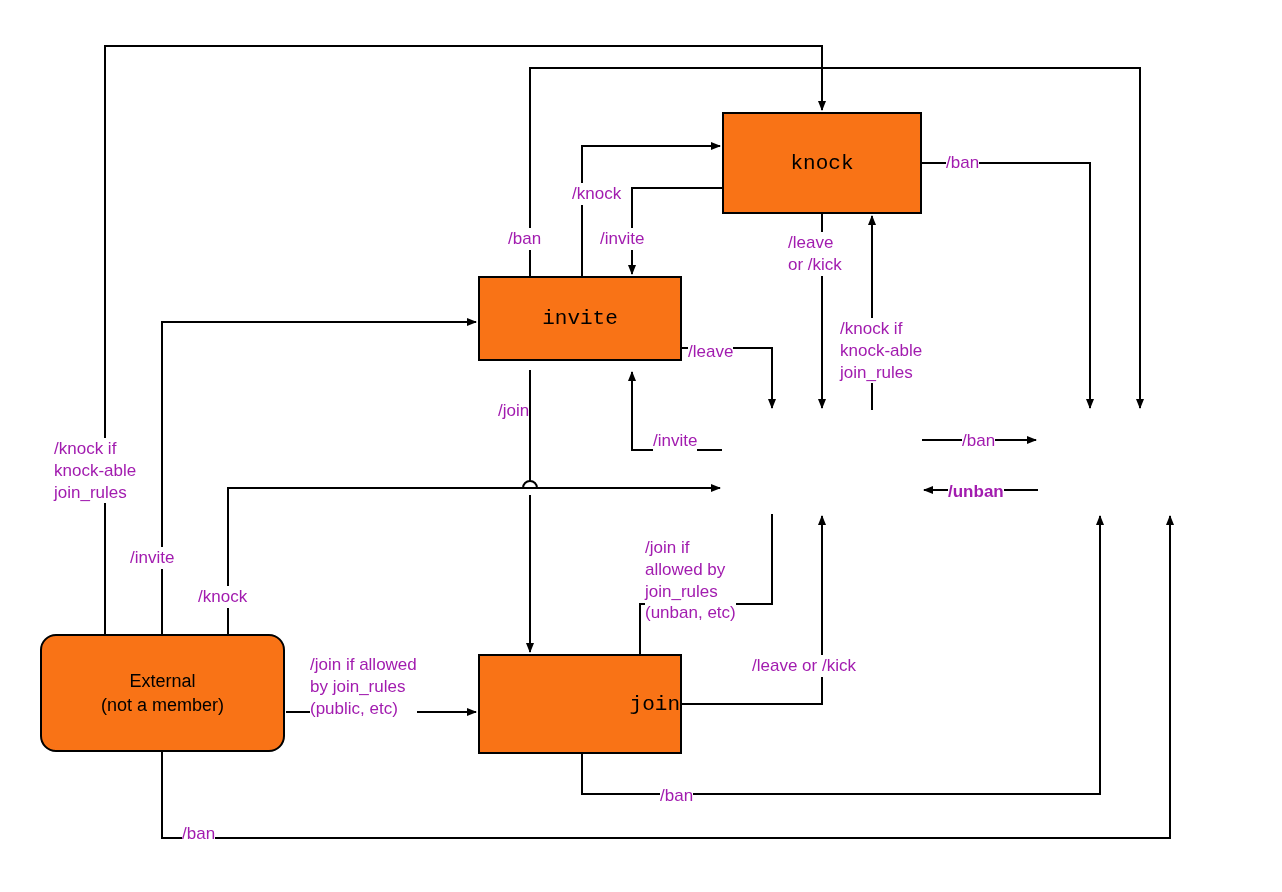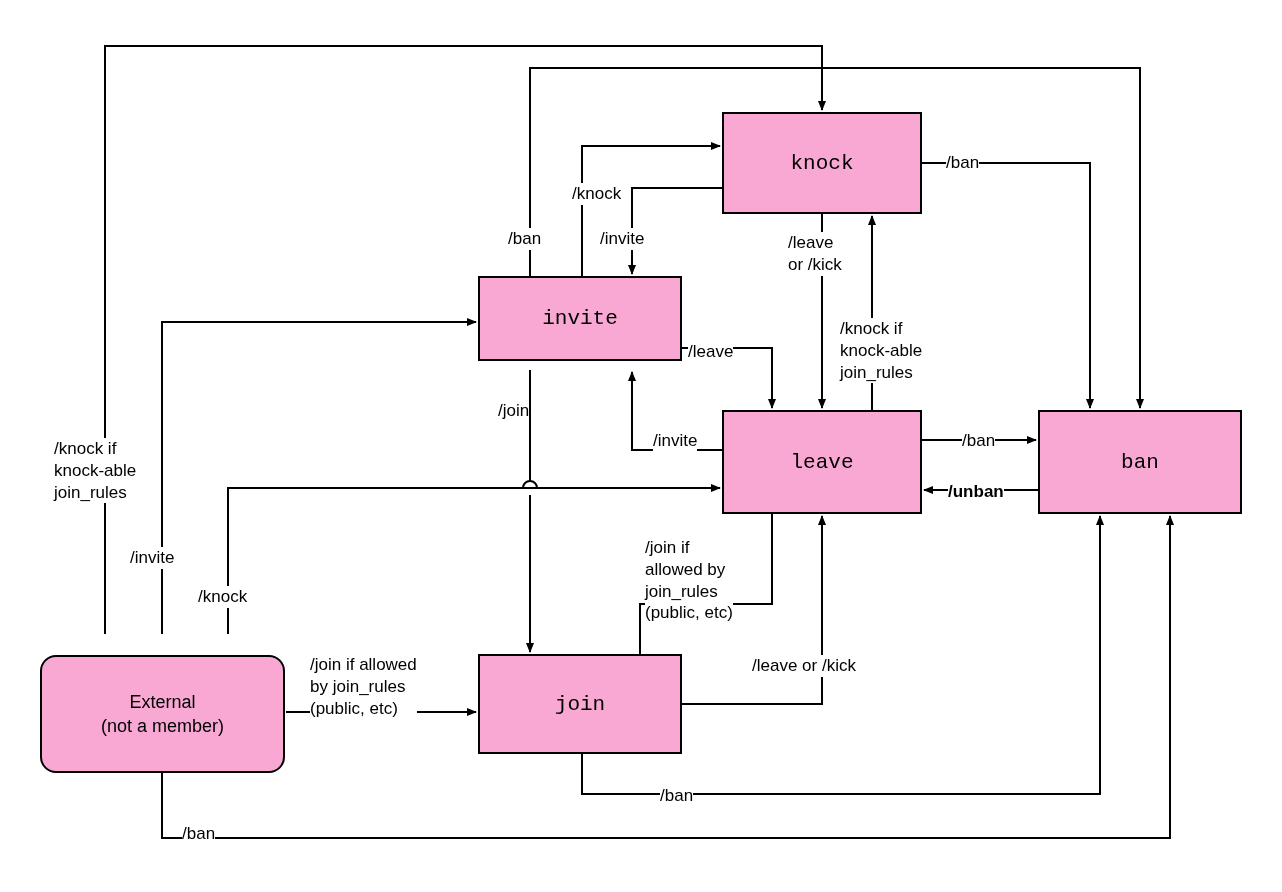--- a/index.html
+++ b/index.html
@@ -25,7 +25,7 @@
   .node {
     position: absolute;
     border: 2px solid #000000;
-    background: #f9a8d4;
+    background: #f97316;
     box-sizing: border-box;
     display: flex;
     align-items: center;

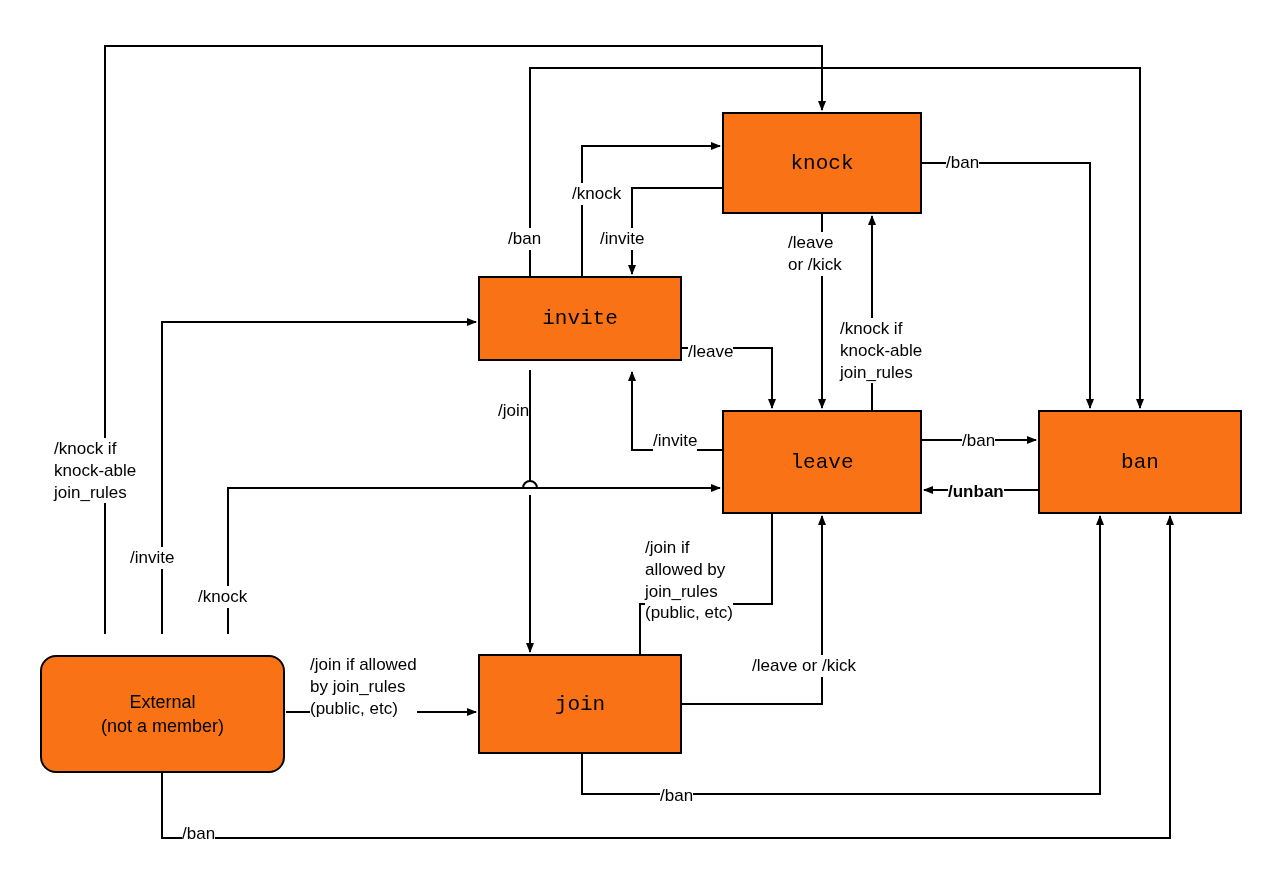--- a/index.html
+++ b/index.html
@@ -47,7 +47,7 @@
     position: absolute;
     font-family: "Liberation Sans", sans-serif;
     font-size: 17px;
-    color: #000000;
+    color: #a21caf;
     background: #ffffff;
     white-space: pre;
     line-height: 1.28;

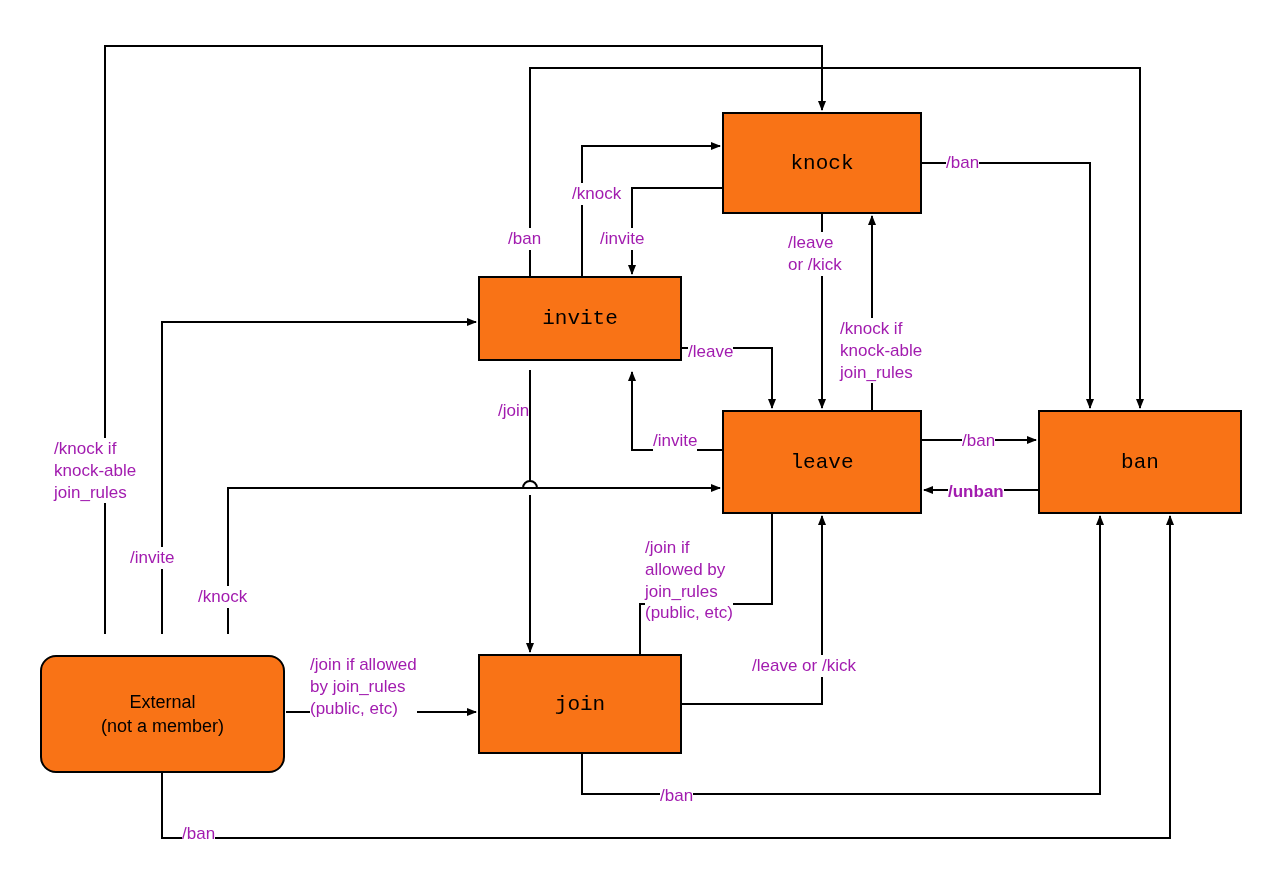--- a/index.html
+++ b/index.html
@@ -121,9 +121,6 @@
     <span>knock</span>
   </div>
 
-  <div class="node mono" style="left:722px; top:410px; width:200px; height:104px;">
-    <span>leave</span>
-  </div>
 
   <div class="node mono" style="left:1038px; top:410px; width:204px; height:104px;">
     <span>ban</span>

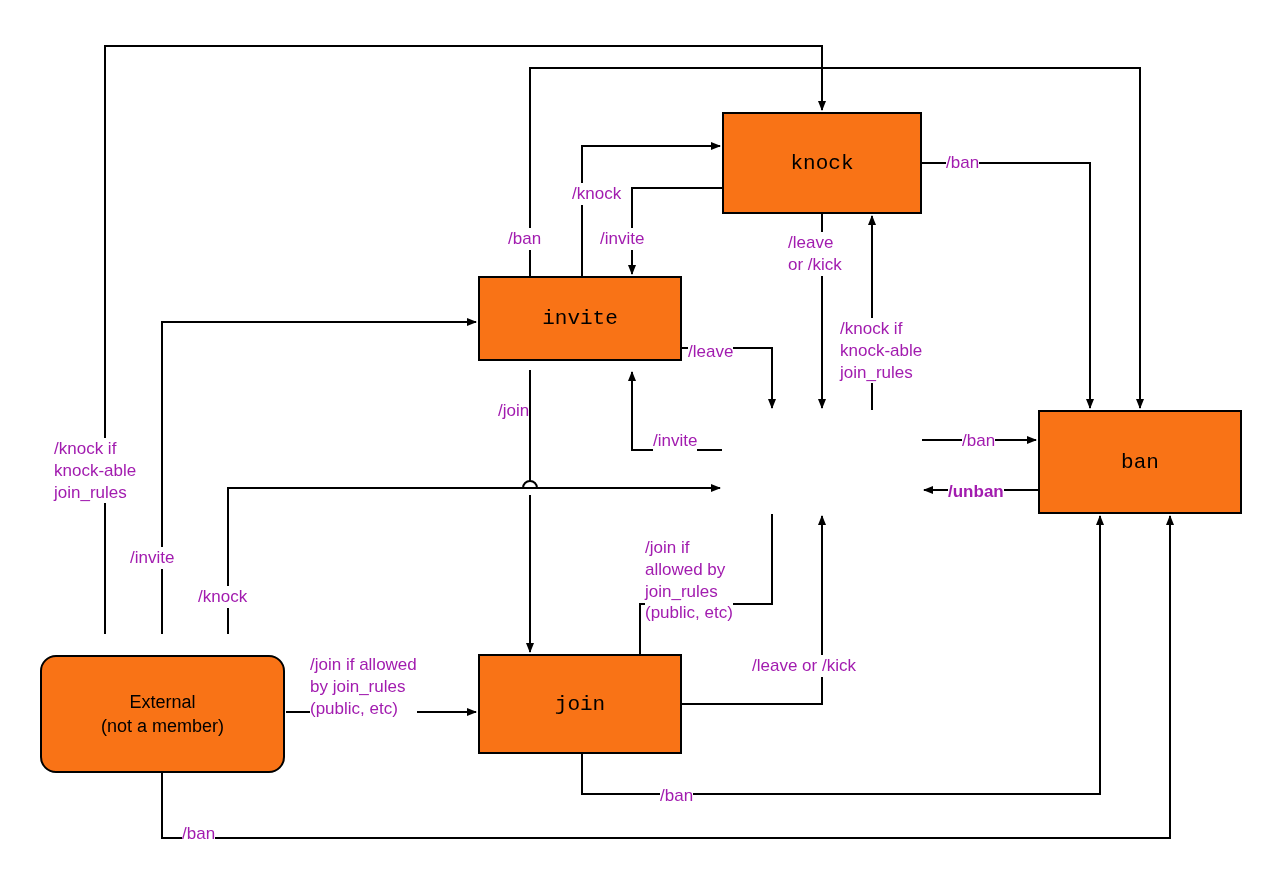--- a/index.html
+++ b/index.html
@@ -122,9 +122,6 @@
   </div>
 
 
-  <div class="node mono" style="left:1038px; top:410px; width:204px; height:104px;">
-    <span>ban</span>
-  </div>
 
   <div class="node mono" style="left:478px; top:654px; width:204px; height:100px;">
     <span>join</span>

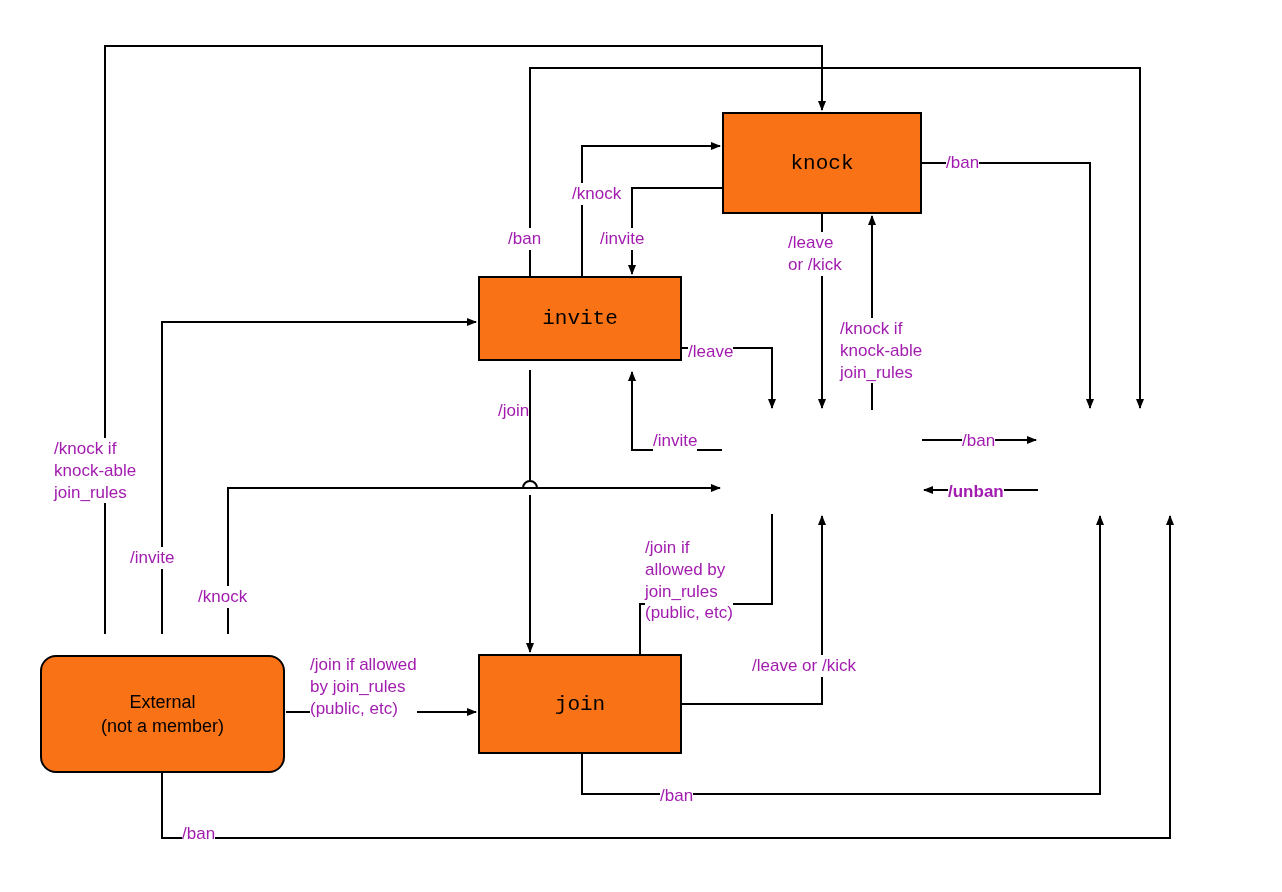--- a/index.html
+++ b/index.html
@@ -149,7 +149,7 @@
   <div class="edge-label" style="left:645px; top:537px;">/join if
 allowed by
 join_rules
-(public, etc)</div>
+(unban, etc)</div>
   <div class="edge-label" style="left:752px; top:655px;">/leave or /kick</div>
   <div class="edge-label" style="left:310px; top:654px;">/join if allowed
 by join_rules

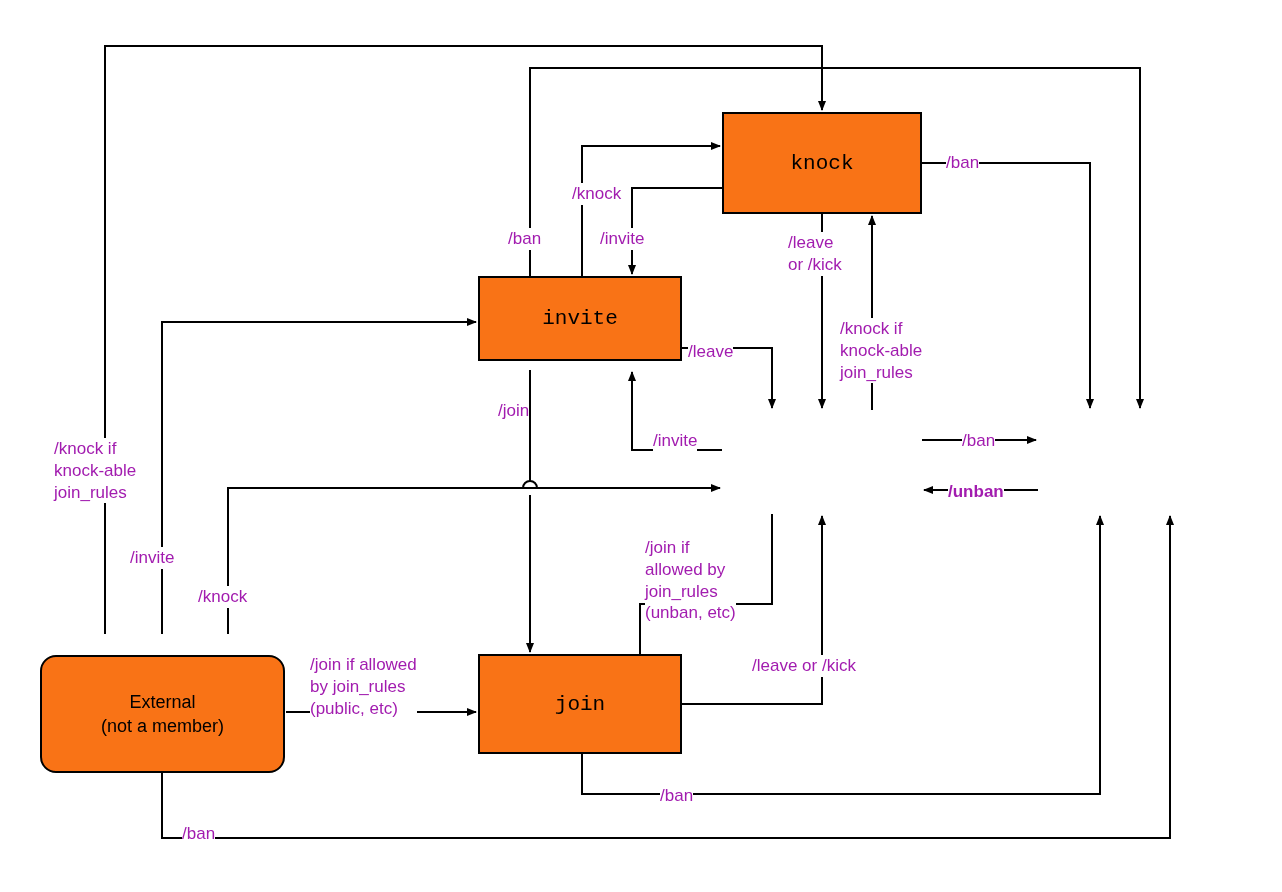--- a/index.html
+++ b/index.html
@@ -108,7 +108,7 @@
     </g>
   </svg>
 
-  <div class="node rounded" style="left:40px; top:634px; width:245px; height:118px;margin-top:21px;">
+  <div class="node rounded" style="left:40px; top:634px; width:245px; height:118px;">
     <span style="white-space:pre-line;">External
 (not a member)</span>
   </div>

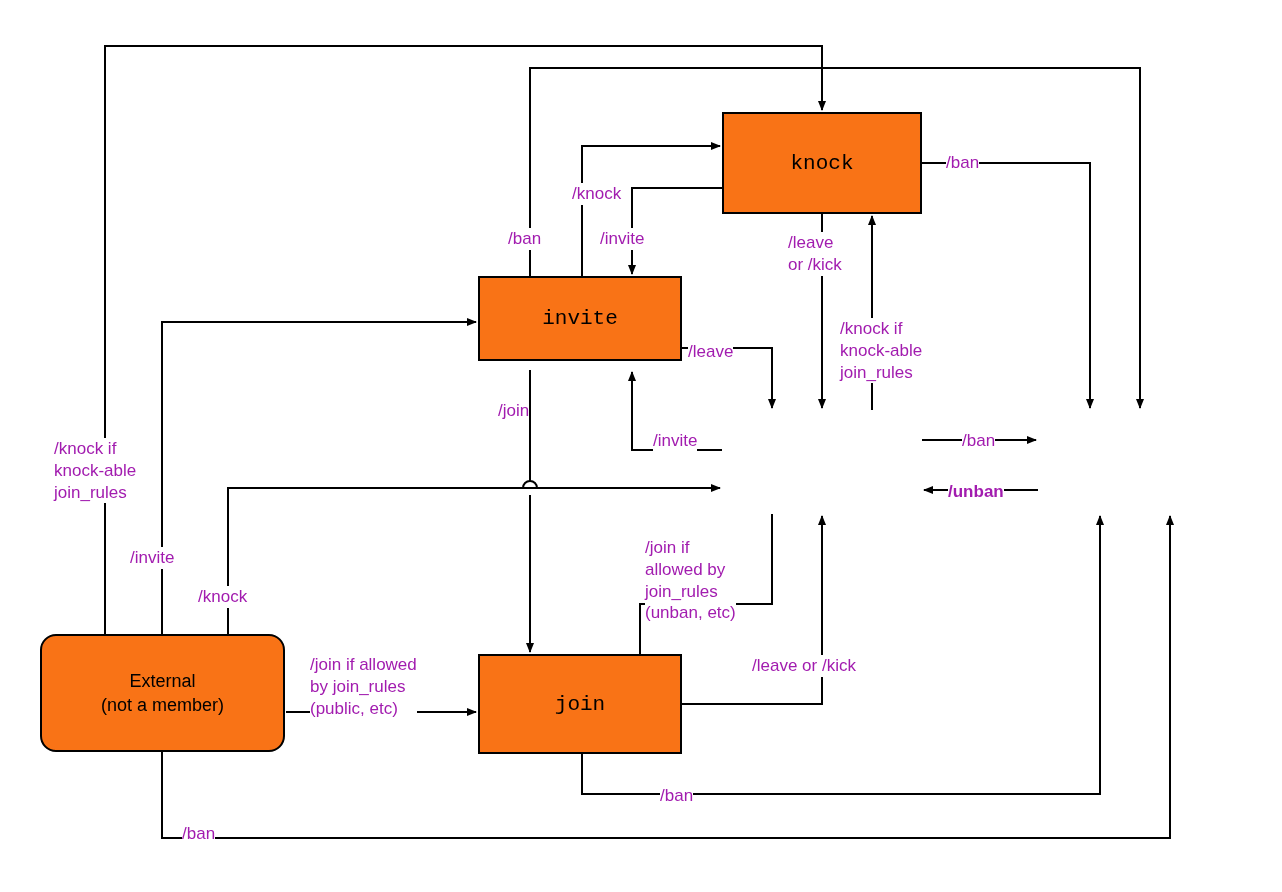--- a/index.html
+++ b/index.html
@@ -123,7 +123,7 @@
 
 
 
-  <div class="node mono" style="left:478px; top:654px; width:204px; height:100px;">
+  <div class="node mono" style="left:478px; top:654px; width:204px; height:100px;justify-content:flex-end;">
     <span>join</span>
   </div>
 

